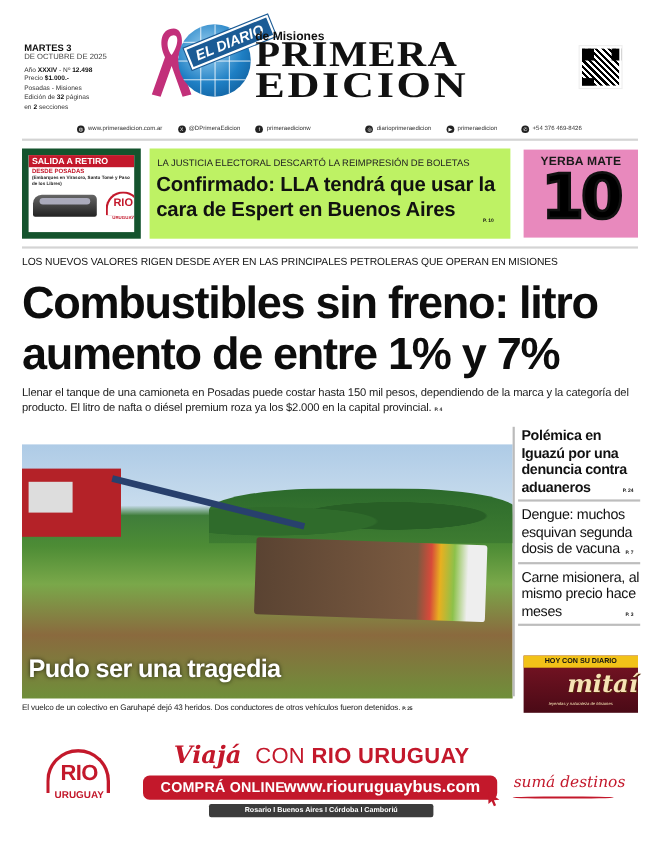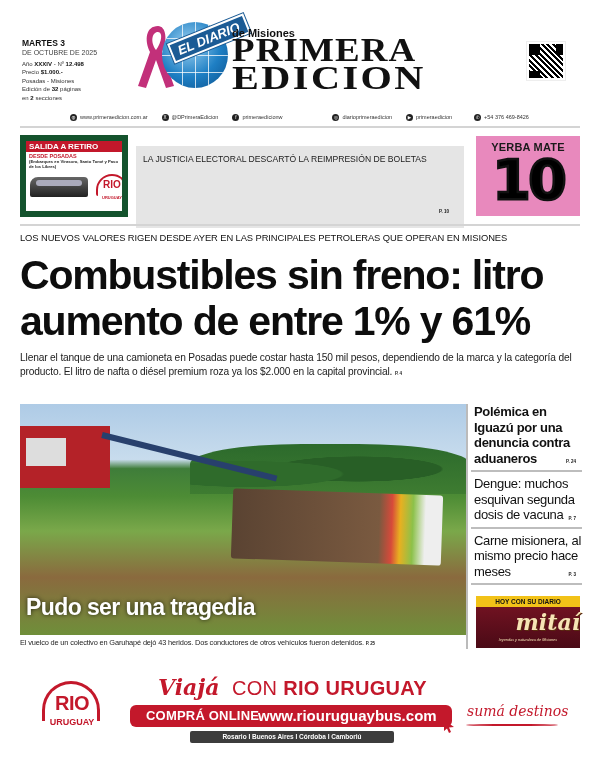--- a/index.html
+++ b/index.html
@@ -41,7 +41,7 @@
 .adtl .tel .n{font-size:10.5px;font-weight:bold;line-height:12px}
 .adtl .tel .w{font-size:6.5px;font-weight:bold;line-height:8px}
 
-.sec{left:136px;top:146px;width:328px;height:82px;background:#e5e5e5}
+.sec{left:136px;top:135px;width:328px;height:82px;background:#bef264}
 .sec .kick{position:absolute;left:7px;top:8px;font-size:8.6px;color:#222}
 .sec .hd{position:absolute;left:6px;top:22px;font-size:18.5px;font-weight:bold;line-height:22px;color:#111;letter-spacing:-.2px}
 .sec .pg{position:absolute;left:303px;top:63px;font-size:4.5px;font-weight:bold}

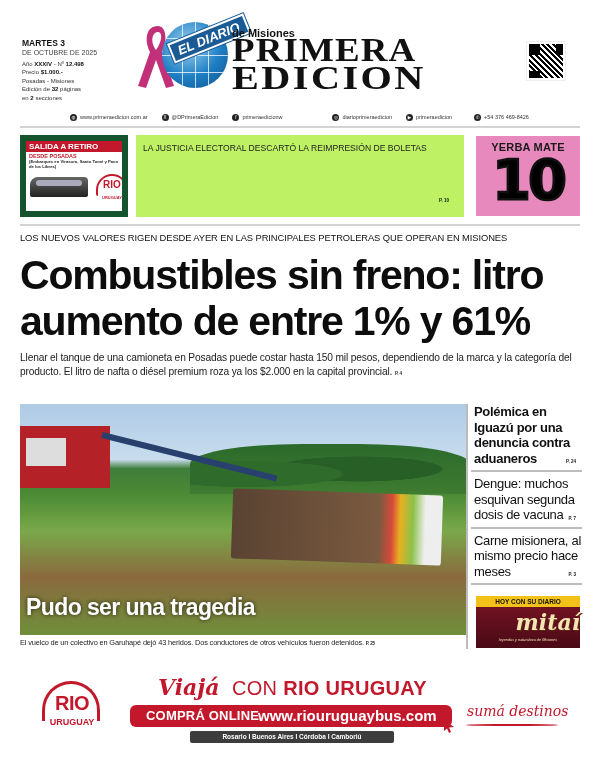--- a/index.html
+++ b/index.html
@@ -158,6 +158,7 @@
 
 <div class="abs sec">
   <div class="kick">LA JUSTICIA ELECTORAL DESCARTÓ LA REIMPRESIÓN DE BOLETAS</div>
+  <div class="hd">Confirmado: LLA tendrá que usar la cara de Espert en Buenos Aires</div>
   <div class="pg">P. 10</div>
 </div>
 

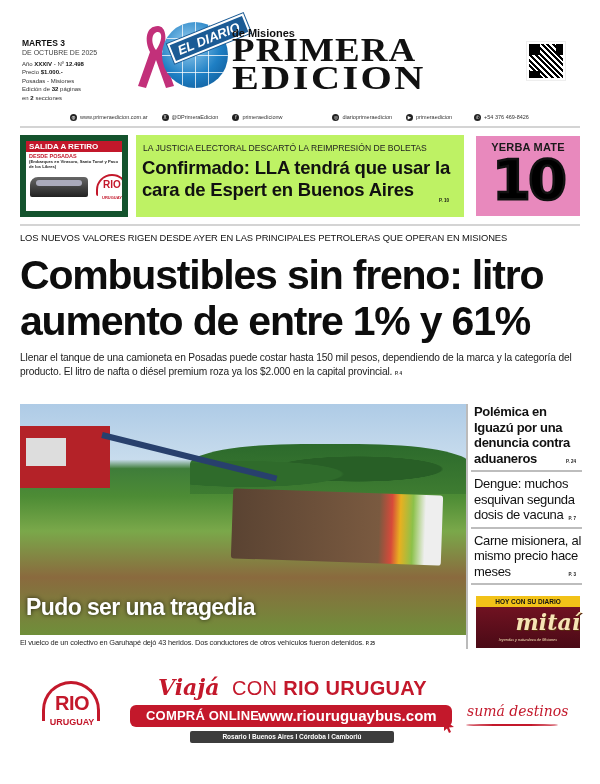--- a/index.html
+++ b/index.html
@@ -172,7 +172,7 @@
 <div class="abs kicker">LOS NUEVOS VALORES RIGEN DESDE AYER EN LAS PRINCIPALES PETROLERAS QUE OPERAN EN MISIONES</div>
 <div class="abs hl">
   <div>Combustibles sin freno: litro</div>
-  <div>aumento de entre 1% y 61%</div>
+  <div>aumento de entre 1% y 7%</div>
 </div>
 <div class="abs lead"><span>Llenar el tanque de una camioneta en Posadas puede costar hasta 150 mil pesos, dependiendo de la marca y la categoría del producto. El litro de nafta o diésel premium roza ya los $2.000 en la capital provincial.</span> <span class="pmark">P. 4</span></div>
 

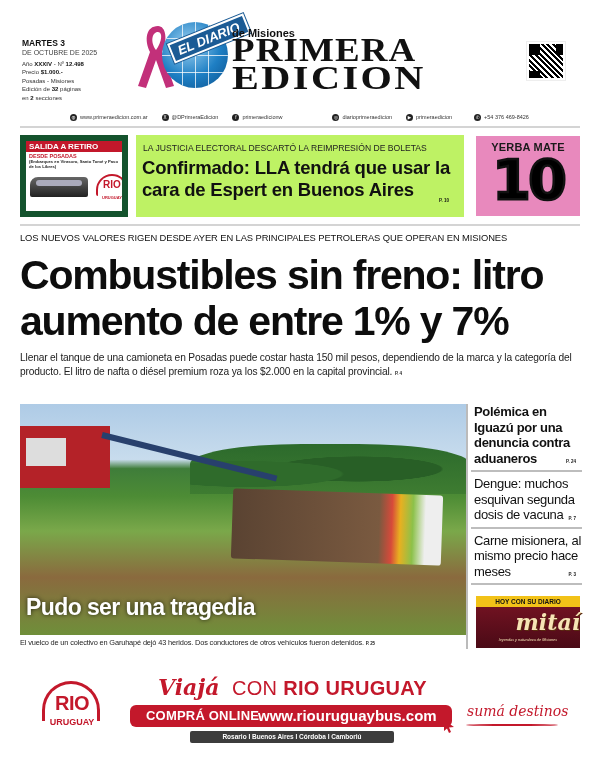--- a/index.html
+++ b/index.html
@@ -64,7 +64,7 @@
 .photo .caption{position:absolute;left:6px;top:190px;font-size:23px;font-weight:bold;color:#fff;text-shadow:0 0 4px rgba(0,0,0,.7);letter-spacing:-.6px}
 .photoCap{left:20px;top:638px;font-size:7.4px;color:#222;letter-spacing:-.15px}
 
-.side{left:471px;top:404px;width:111px}
+.side{left:471px;top:388px;width:111px}
 .side .vline{position:absolute;left:-5px;top:0;width:2px;height:245px;background:#bbb}
 .si{position:relative;padding:0 0 4px 3px;border-bottom:2px solid #bdbdbd;margin-bottom:4px}
 .si .t{font-size:13px;line-height:15.5px;color:#111;letter-spacing:-.3px}

